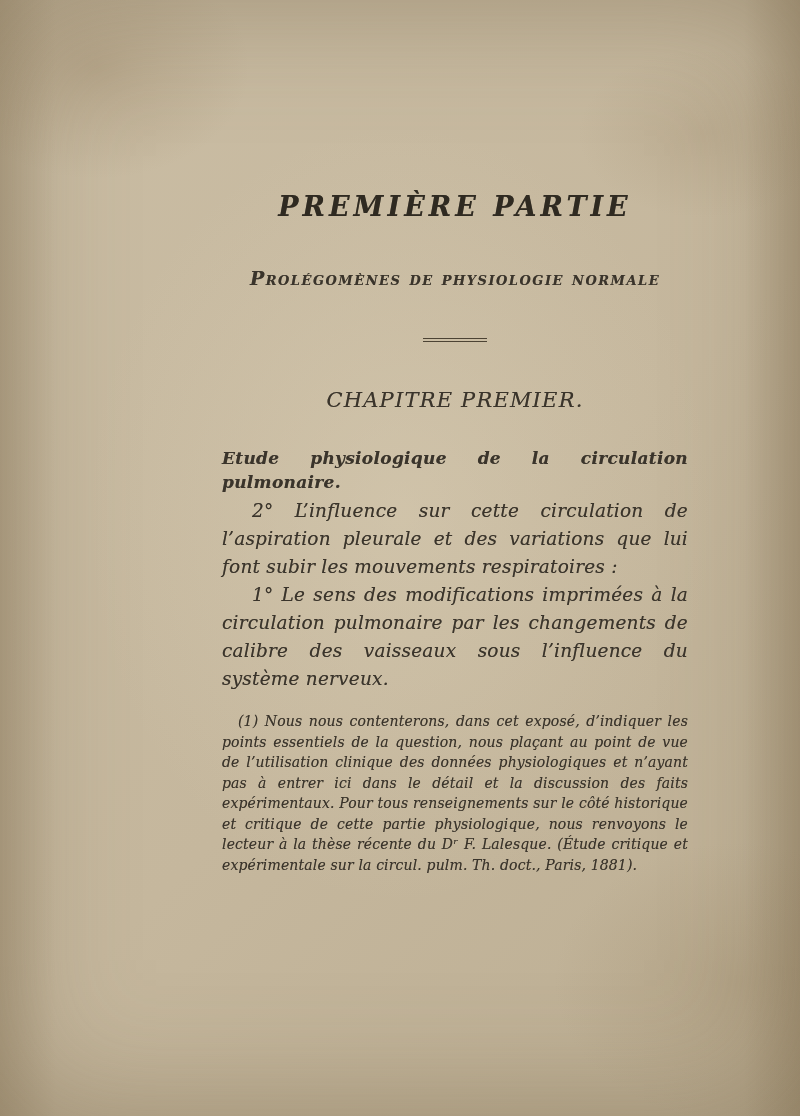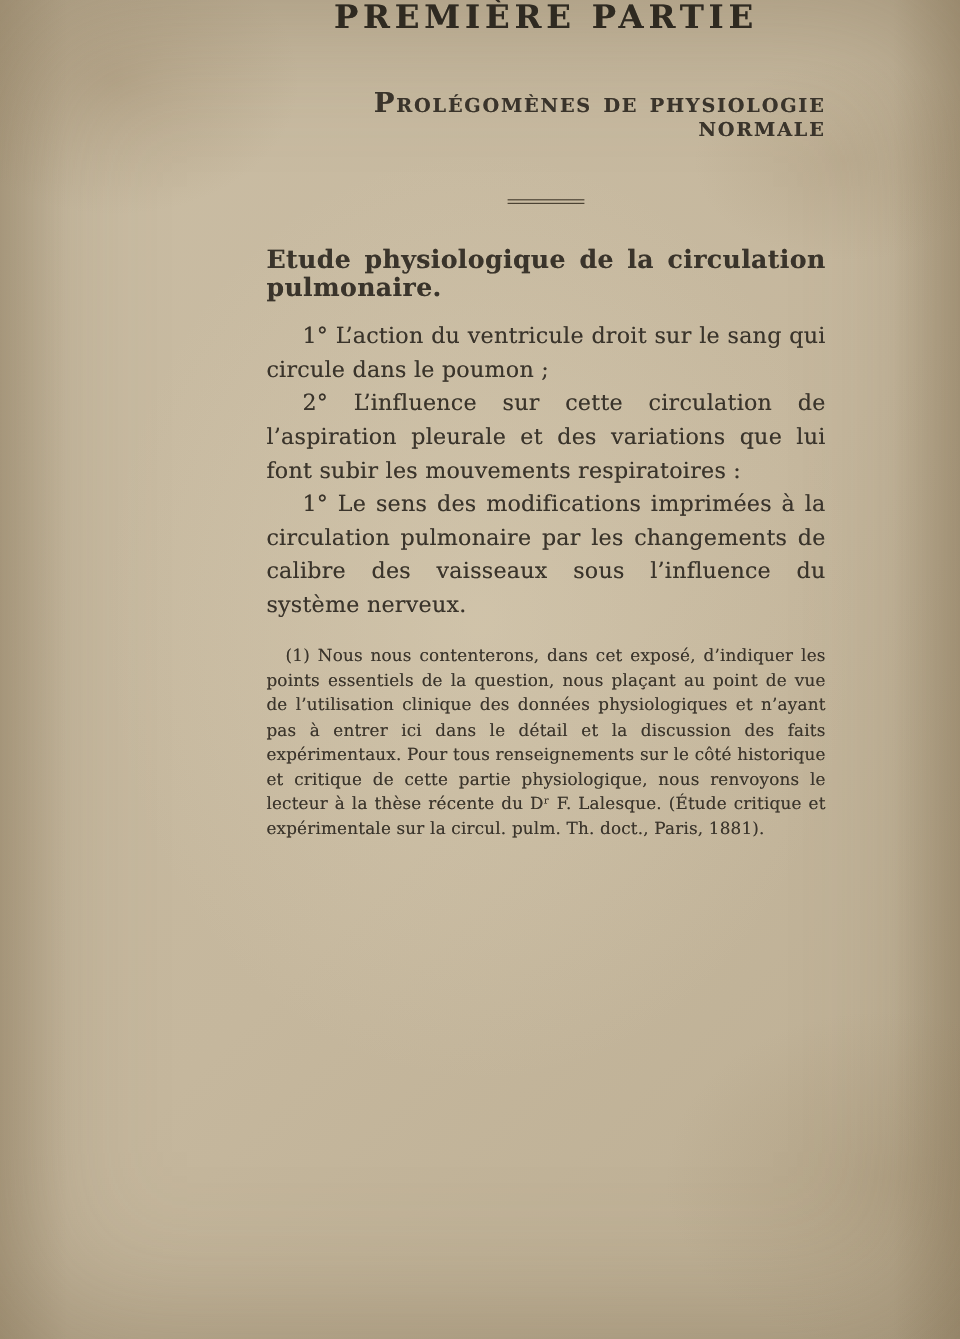--- a/index.html
+++ b/index.html
@@ -30,8 +30,10 @@
     left: 222px;
     top: 0;
     width: 466px;
+    padding-top: 192px;
     color: var(--ink, #3a342b);
     text-shadow: 0 0 0.5px rgba(58,52,43,0.55);
+    font-style: italic;
   }
   .part-title {
     margin: 0;

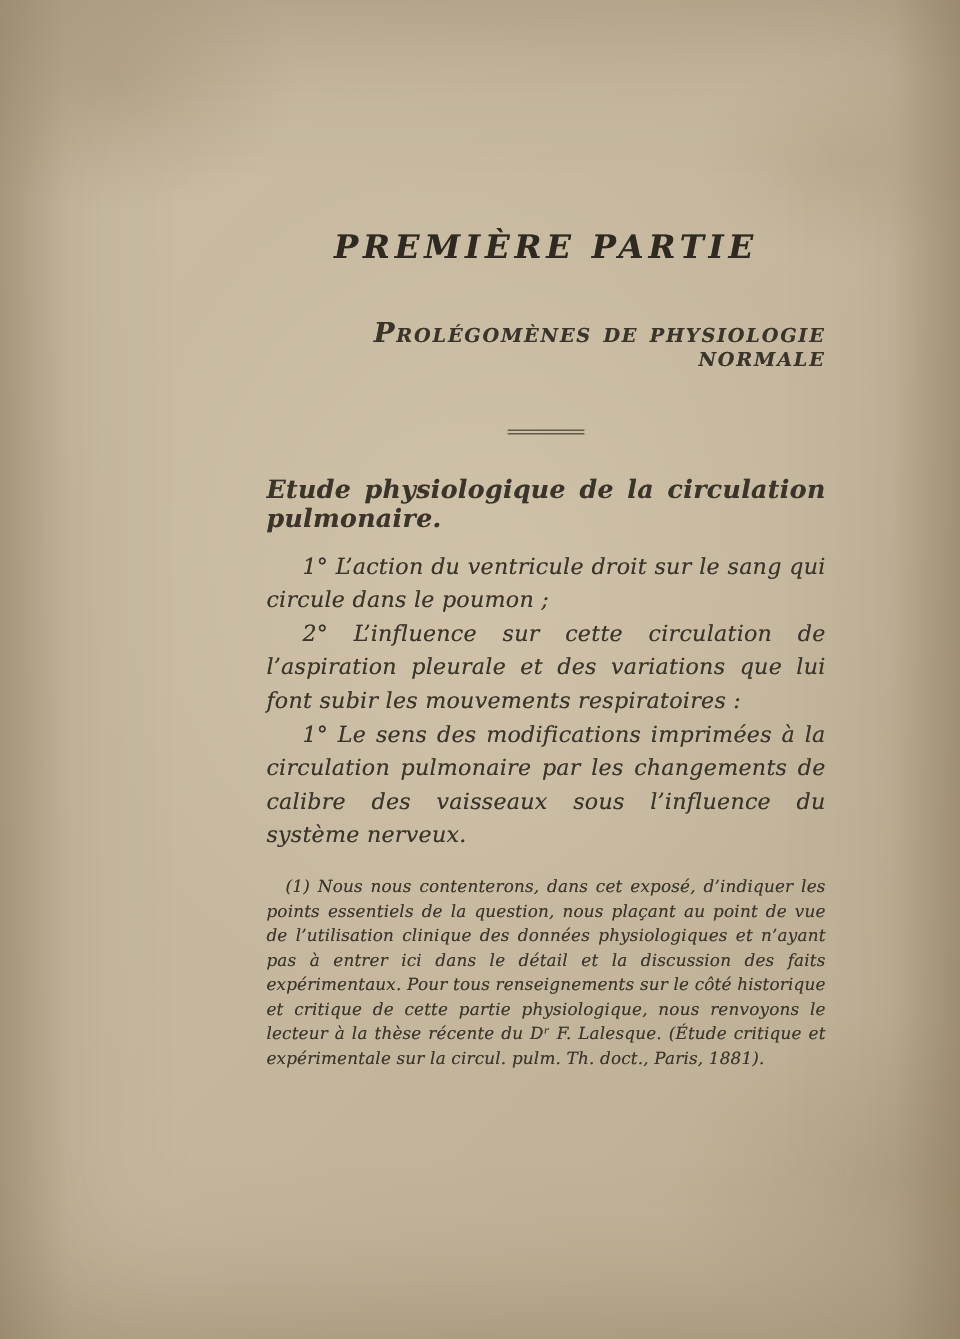--- a/index.html
+++ b/index.html
@@ -46,12 +46,12 @@
   }
   .part-subtitle {
     margin: 46px 0 14px 0;
-    font-size: 23px;
+    font-size: 19px;
     line-height: 20px;
     font-weight: 600;
     font-variant: small-caps;
     letter-spacing: 1.5px;
-    text-align: right;
+    text-align: center;
   }
   .divider {
     width: 64px;

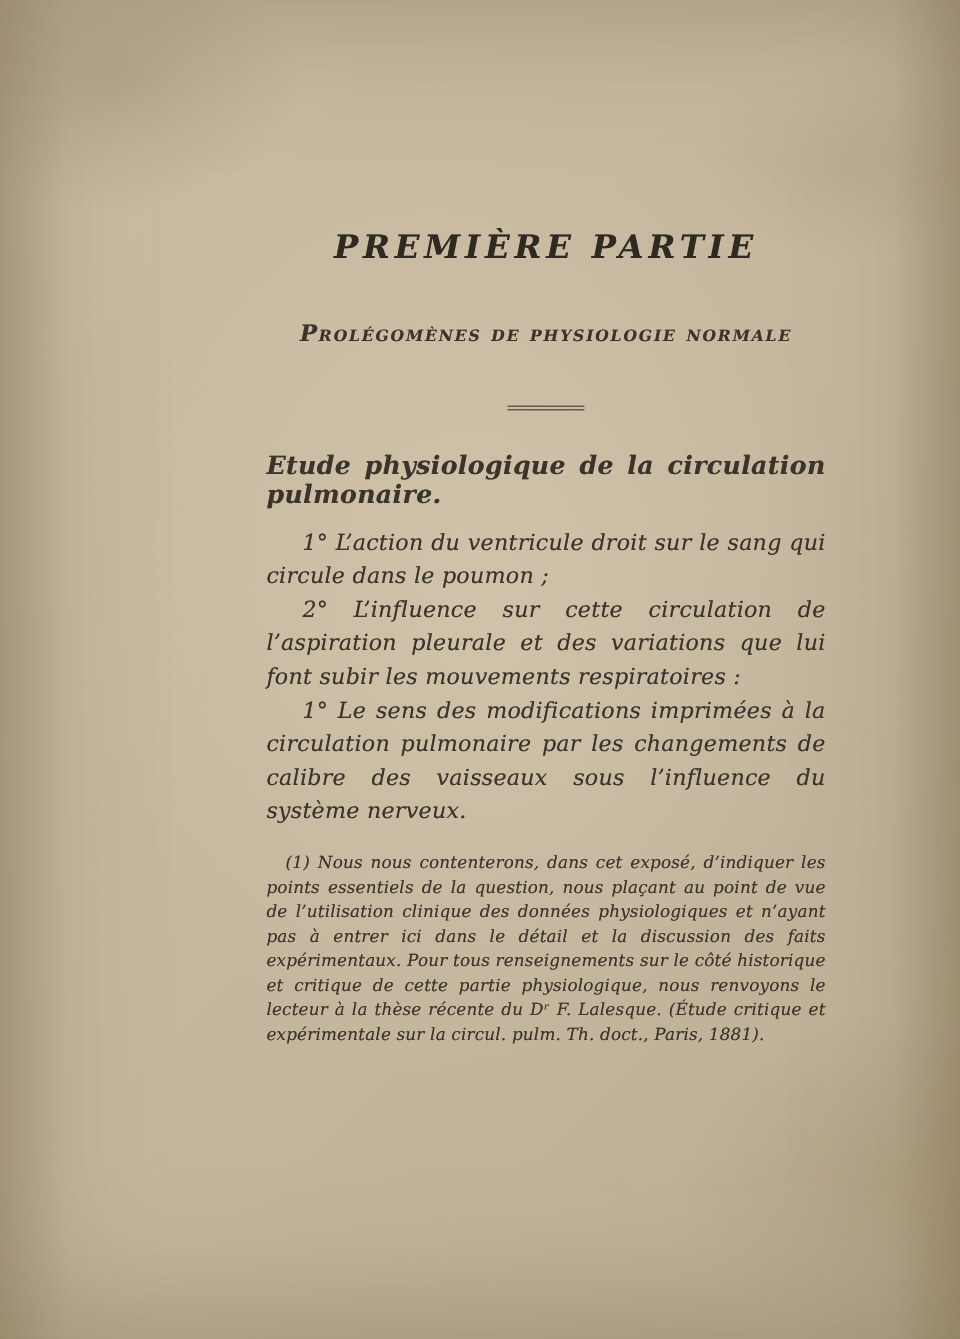--- a/index.html
+++ b/index.html
@@ -109,6 +109,7 @@
 
     <div class="divider"></div>
 
+    <h3 class="chapter-title">CHAPITRE PREMIER.</h3>
 
     <h4 class="section-heading">Etude physiologique de la circulation pulmonaire.</h4>
 

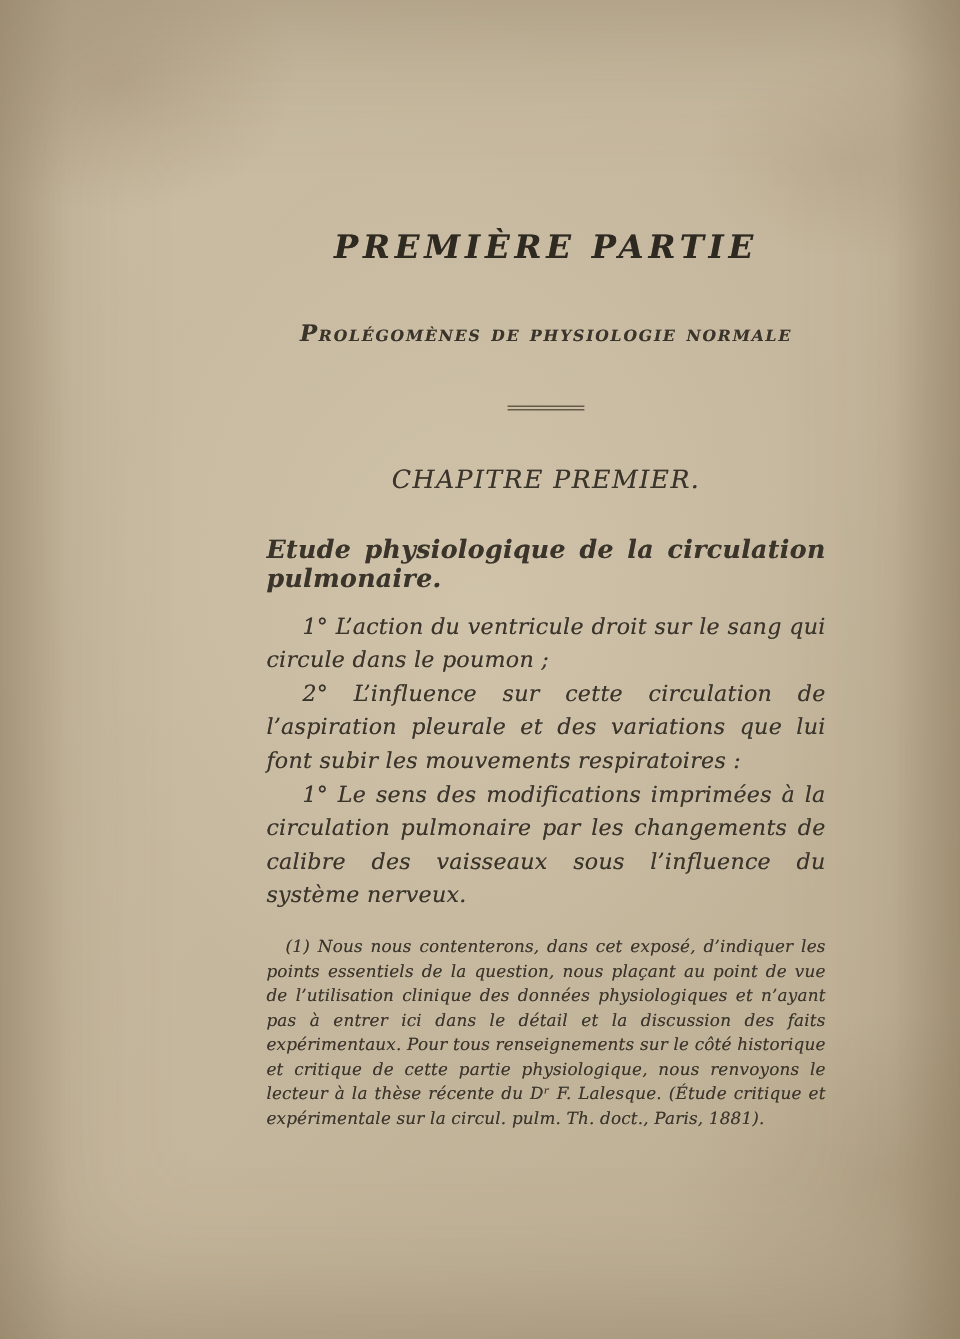--- a/index.html
+++ b/index.html
@@ -69,8 +69,8 @@
     text-align: center;
   }
   .section-heading {
-    margin: 34px 0 15px 0;
-    font-size: 21px;
+    margin: 34px 0 3px 0;
+    font-size: 17px;
     line-height: 24px;
     font-weight: 700;
     letter-spacing: 0.3px;

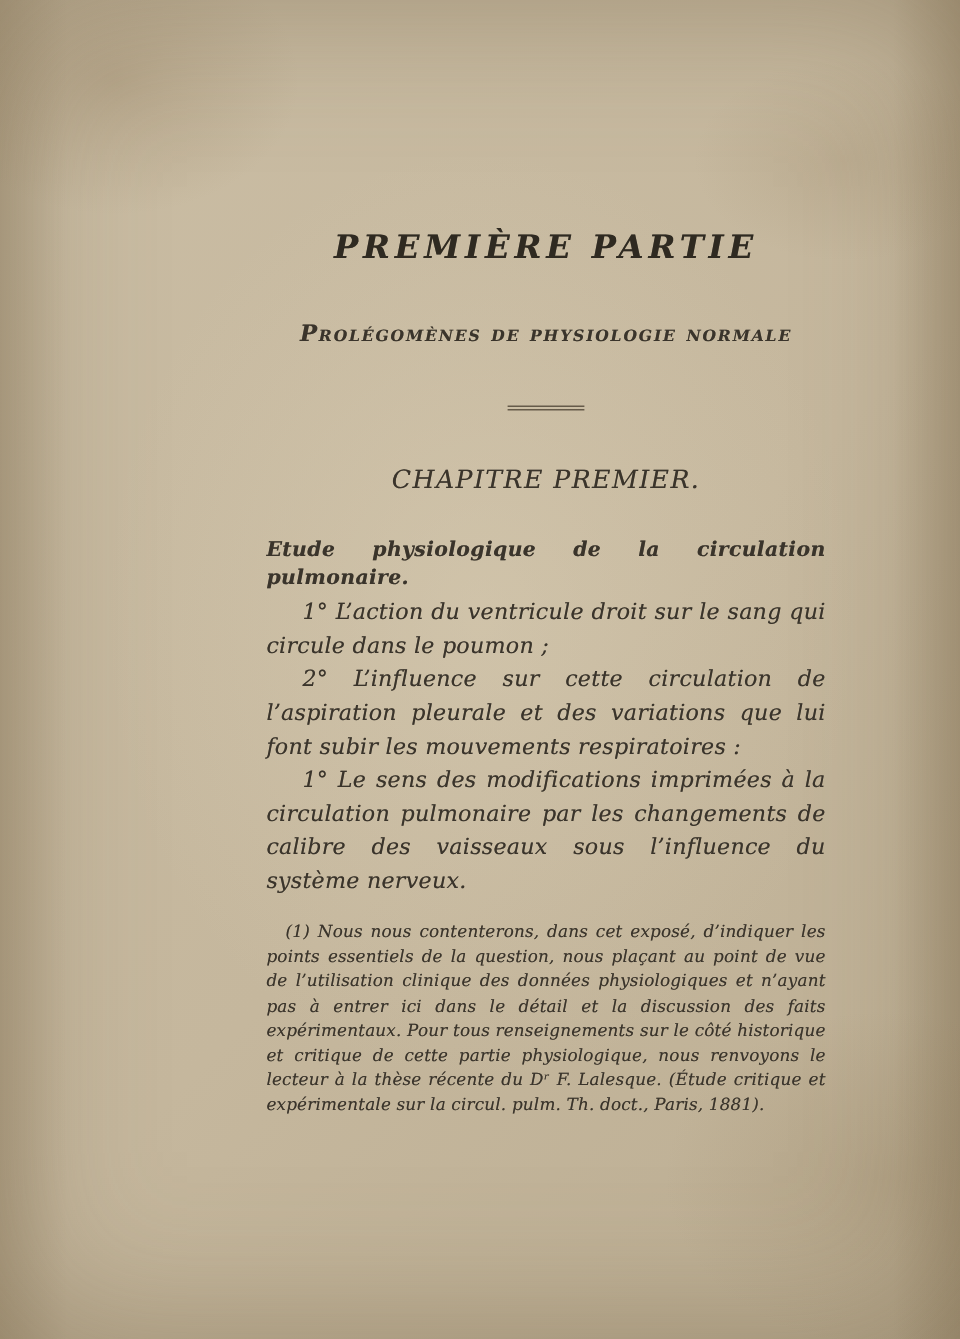--- a/index.html
+++ b/index.html
@@ -114,7 +114,6 @@
     <h4 class="section-heading">Etude physiologique de la circulation pulmonaire.</h4>
 
 
-    <p class="body">1° L’action du ventricule droit sur le sang qui circule dans le poumon ;</p>
 
     <p class="body">2° L’influence sur cette circulation de l’aspiration pleurale et des variations que lui font subir les mouvements respiratoires :</p>
 

